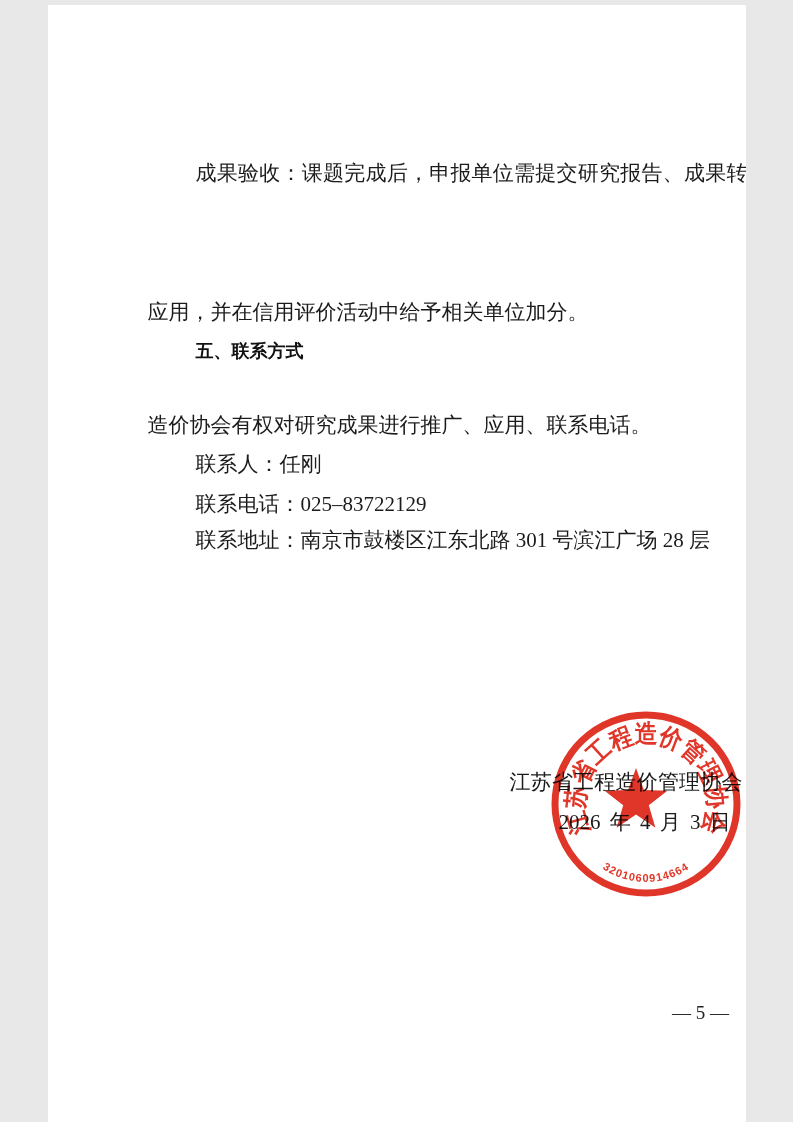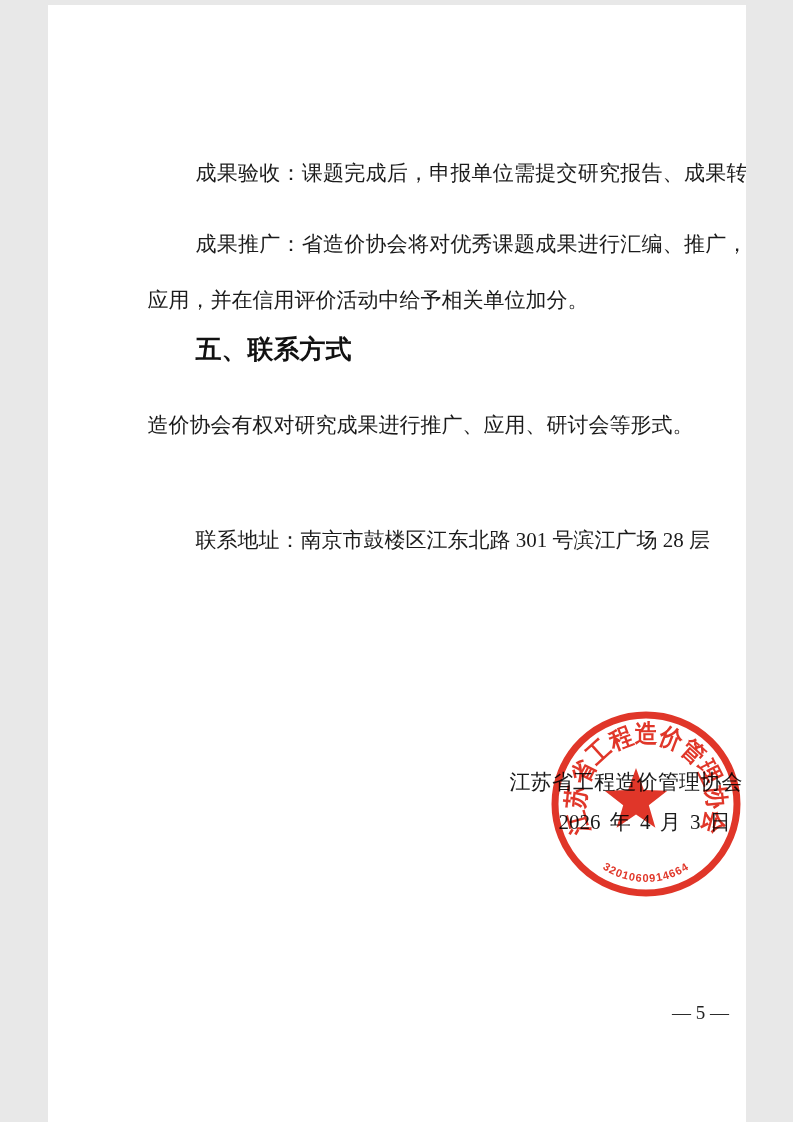--- a/index.html
+++ b/index.html
@@ -40,7 +40,6 @@
 
   <div class="bl ind just" style="top:155px">成果验收：课题完成后，申报单位需提交研究报告、成果转</div>
 
-  <div class="bl ind just" style="top:226px">成果推广：省造价协会将对优秀课题成果进行汇编、推广，</div>
   <div class="bl" style="top:282px">应用，并在信用评价活动中给予相关单位加分。</div>
 
   <div class="heading">五、联系方式</div>

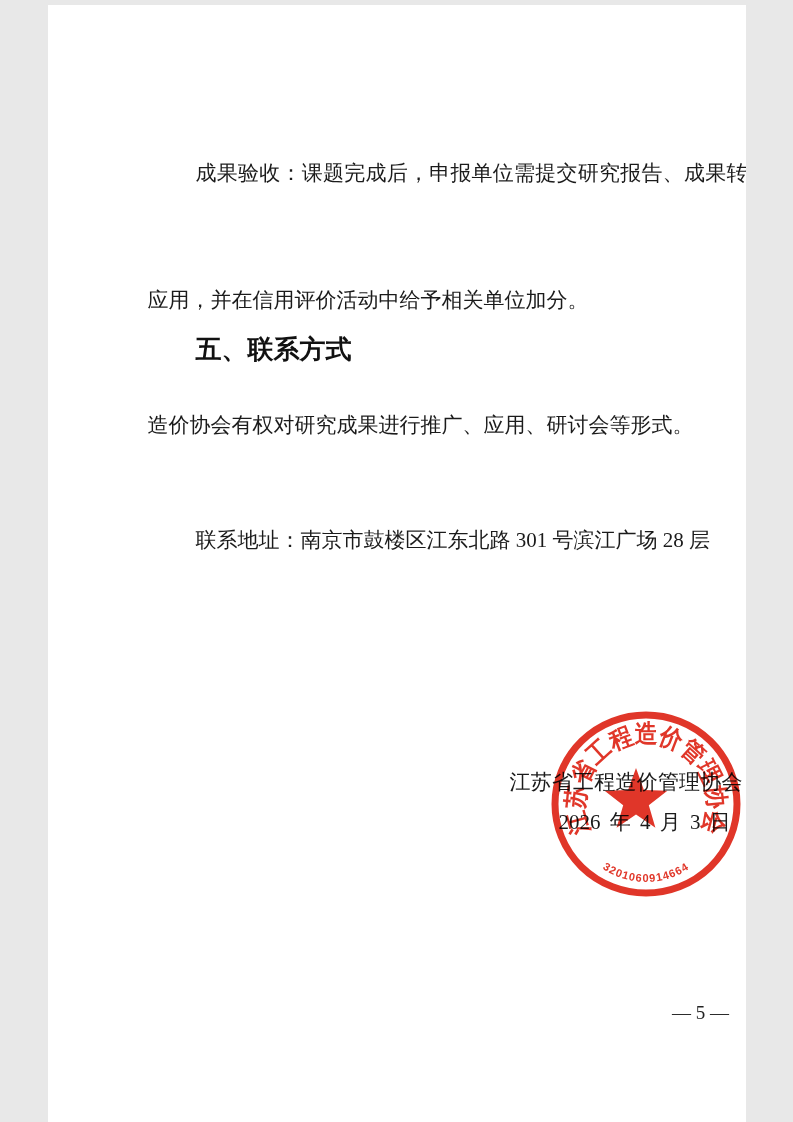--- a/index.html
+++ b/index.html
@@ -40,7 +40,7 @@
 
   <div class="bl ind just" style="top:155px">成果验收：课题完成后，申报单位需提交研究报告、成果转</div>
 
-  <div class="bl" style="top:282px">应用，并在信用评价活动中给予相关单位加分。</div>
+  <div class="bl" style="top:294px">应用，并在信用评价活动中给予相关单位加分。</div>
 
   <div class="heading">五、联系方式</div>
 

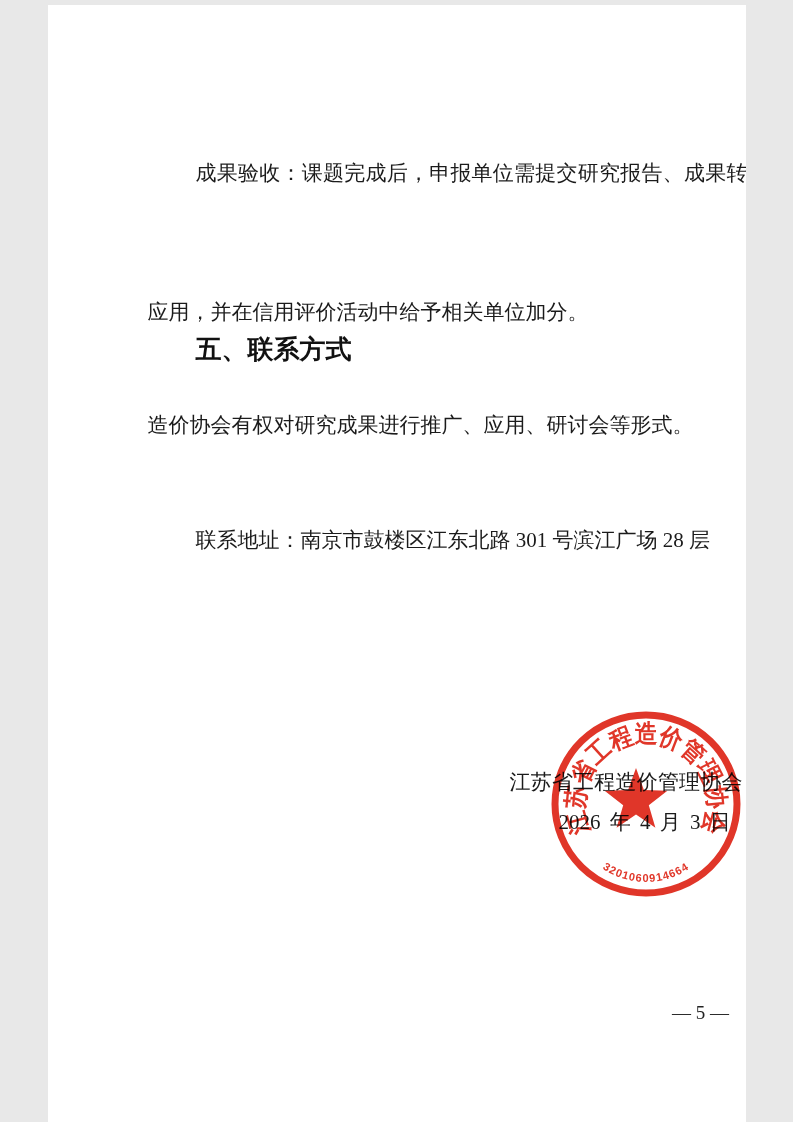--- a/index.html
+++ b/index.html
@@ -17,8 +17,8 @@
   .ind  { text-indent:48px; }
   .heading {
     position:absolute; left:148px; top:333px;
-    font-family:Liberation Mono, monospace;
-    font-weight:700; font-size:26px; line-height:26px; color:#111;
+    font-family:Liberation Sans, sans-serif;
+    font-weight:700; font-size:18px; line-height:26px; color:#111;
   }
   .inset { left:148px; width:560px; }
   .sig-org  { position:absolute; left:462px; top:766px; font-size:21px; line-height:23px; letter-spacing:0.2px; }

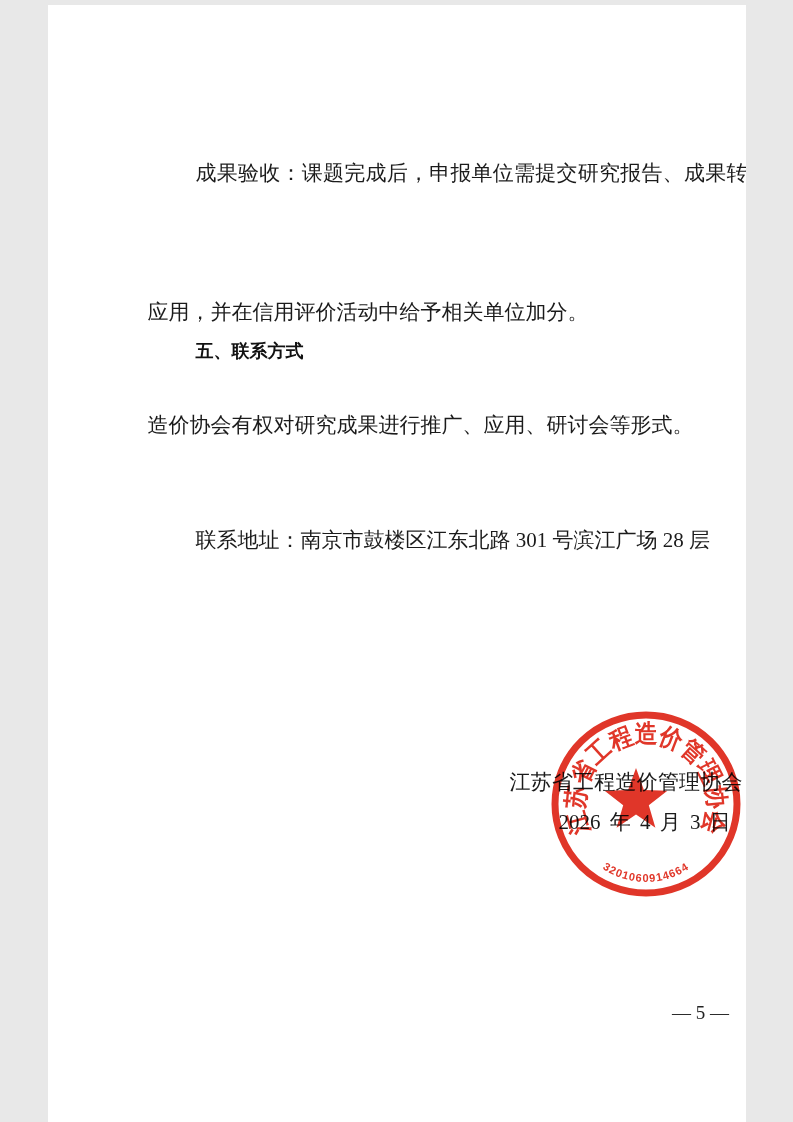--- a/index.html
+++ b/index.html
@@ -44,7 +44,7 @@
 
   <div class="heading">五、联系方式</div>
 
-  <div class="bl" style="top:407px">造价协会有权对研究成果进行推广、应用、研讨会等形式。</div>
+  <div class="bl" style="top:407px">造价协会有权对研究成果进行推广、应用、联系电话。</div>
 
   <div class="bl inset" style="top:522px">联系地址：南京市鼓楼区江东北路 301 号滨江广场 28 层</div>
 

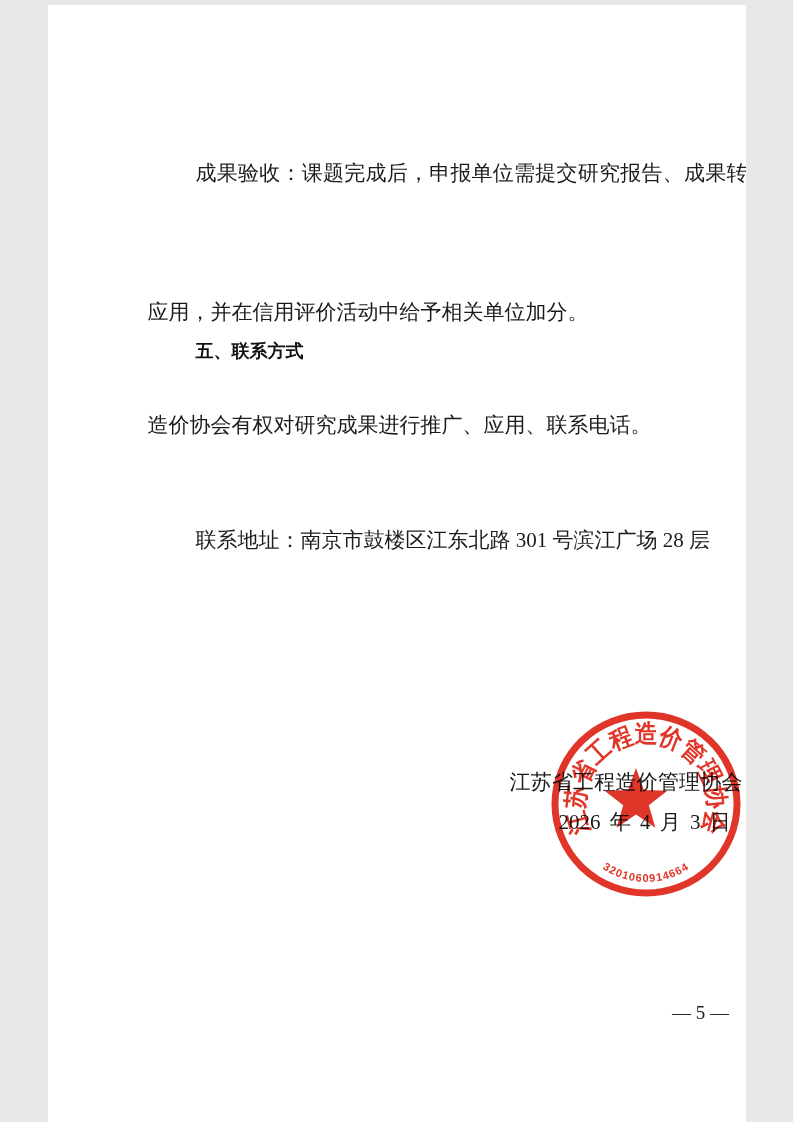--- a/index.html
+++ b/index.html
@@ -46,6 +46,7 @@
 
   <div class="bl" style="top:407px">造价协会有权对研究成果进行推广、应用、联系电话。</div>
 
+  <div class="bl inset" style="top:446px">联系人：任刚</div>
   <div class="bl inset" style="top:522px">联系地址：南京市鼓楼区江东北路 301 号滨江广场 28 层</div>
 
 

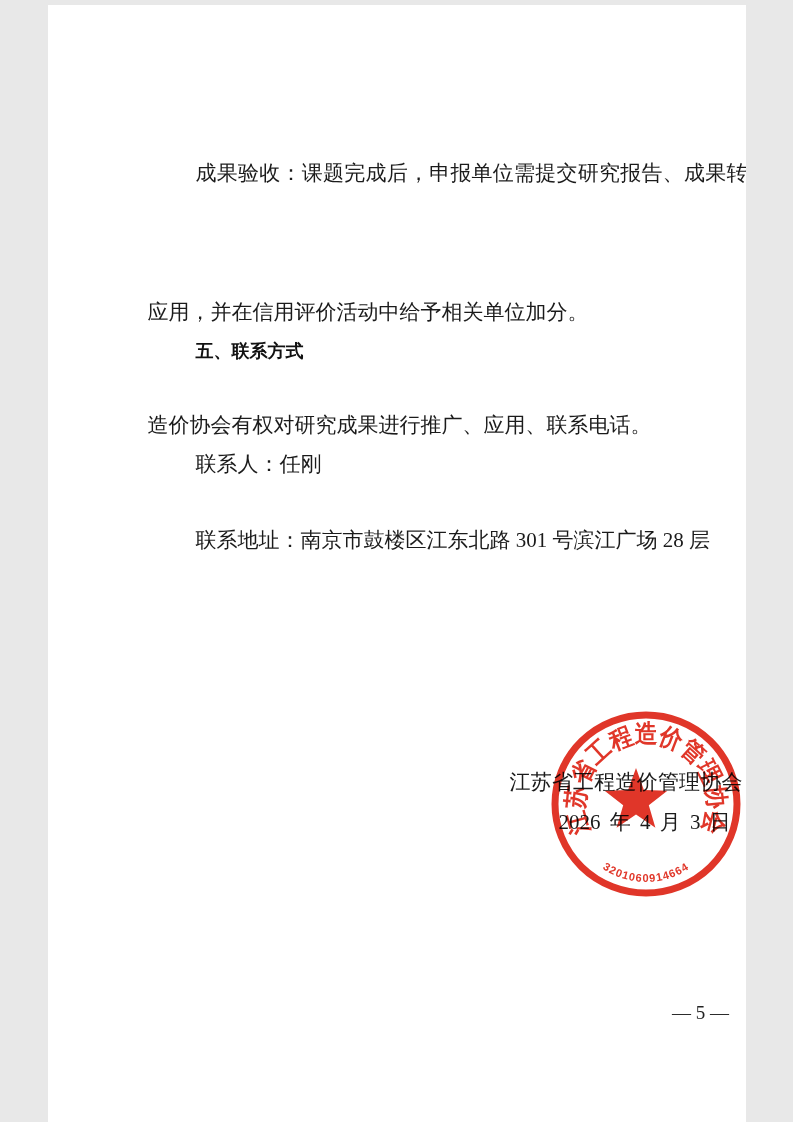--- a/index.html
+++ b/index.html
@@ -47,6 +47,7 @@
   <div class="bl" style="top:407px">造价协会有权对研究成果进行推广、应用、联系电话。</div>
 
   <div class="bl inset" style="top:446px">联系人：任刚</div>
+  <div class="bl inset" style="top:486px">联系电话：025–83722129</div>
   <div class="bl inset" style="top:522px">联系地址：南京市鼓楼区江东北路 301 号滨江广场 28 层</div>
 
 

